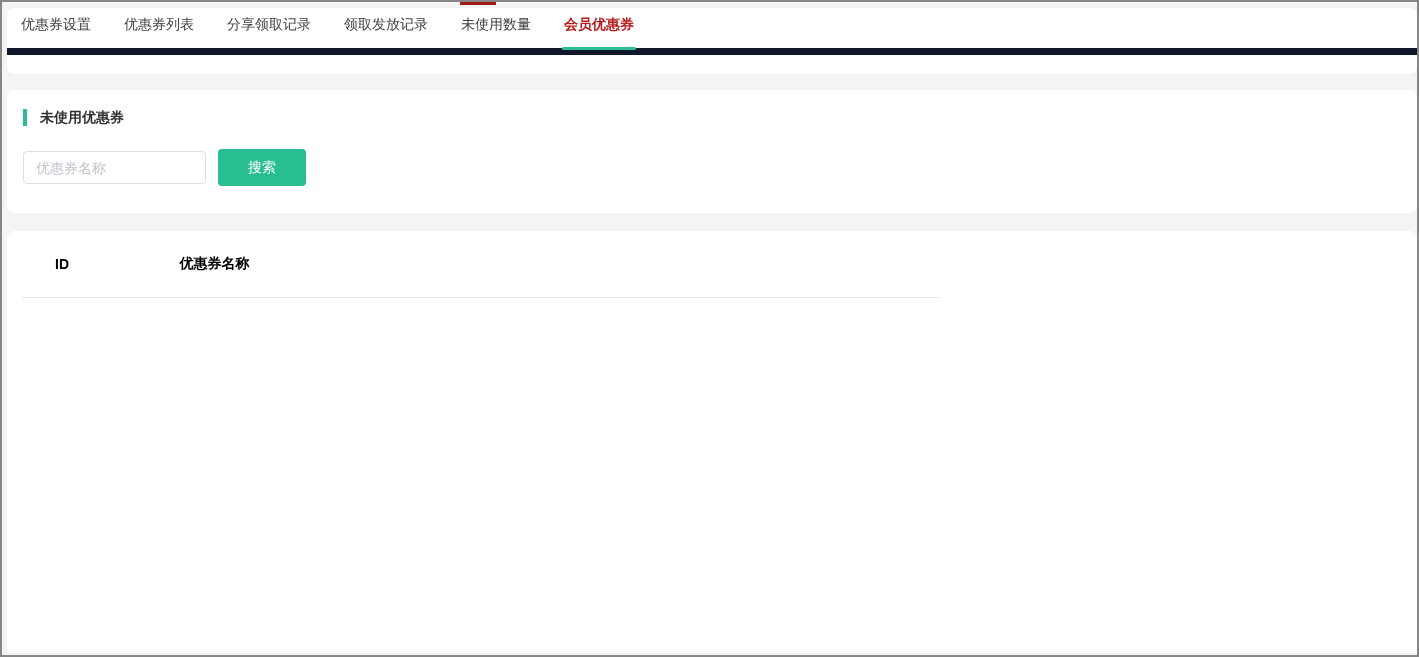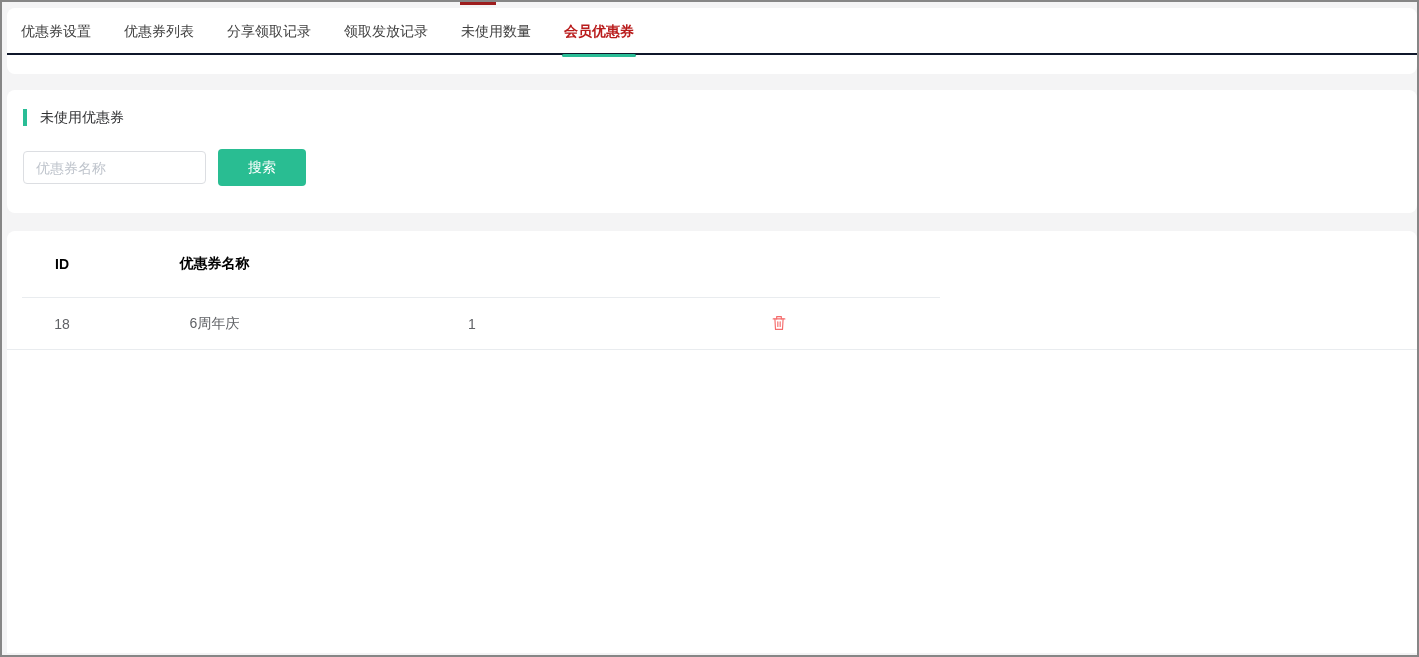--- a/index.html
+++ b/index.html
@@ -25,10 +25,10 @@
   .card-tabs { top: 6px; height: 66px; }
   .tabbar {
     position: relative;
-    display: flex; align-items: flex-start;
+    display: flex; align-items: flex-end;
     height: 47px;
     padding-left: 14px;
-    border-bottom: 2px solid #0f172a;
+    border-bottom: 7px solid #0f172a;
   }
   .tab {
     position: relative;

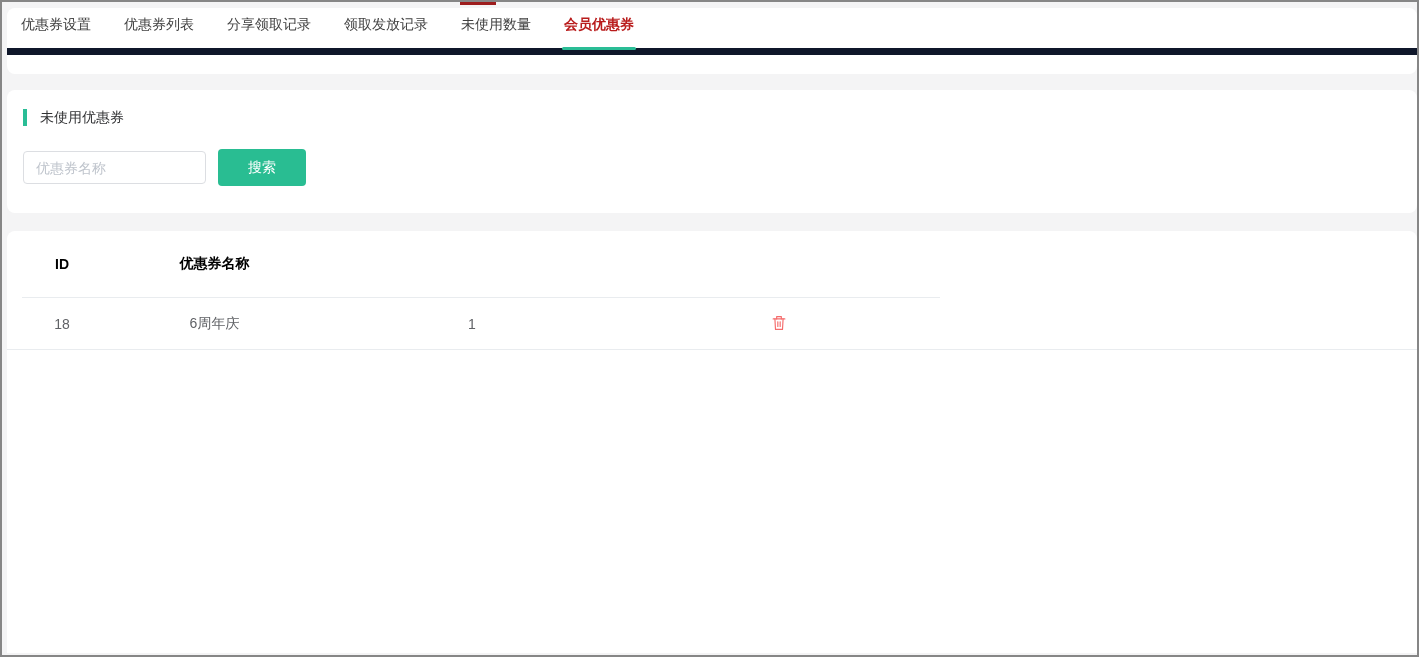--- a/index.html
+++ b/index.html
@@ -50,7 +50,7 @@
   .card-search { top: 88px; height: 123px; }
   .section-title {
     position: absolute; left: 16px; top: 19px;
-    font-size: 14px; font-weight: normal; color: #303133;
+    font-size: 14px; font-weight: bold; color: #303133;
     line-height: 17px;
     border-left: 4px solid #2abd96;
     padding-left: 13px;

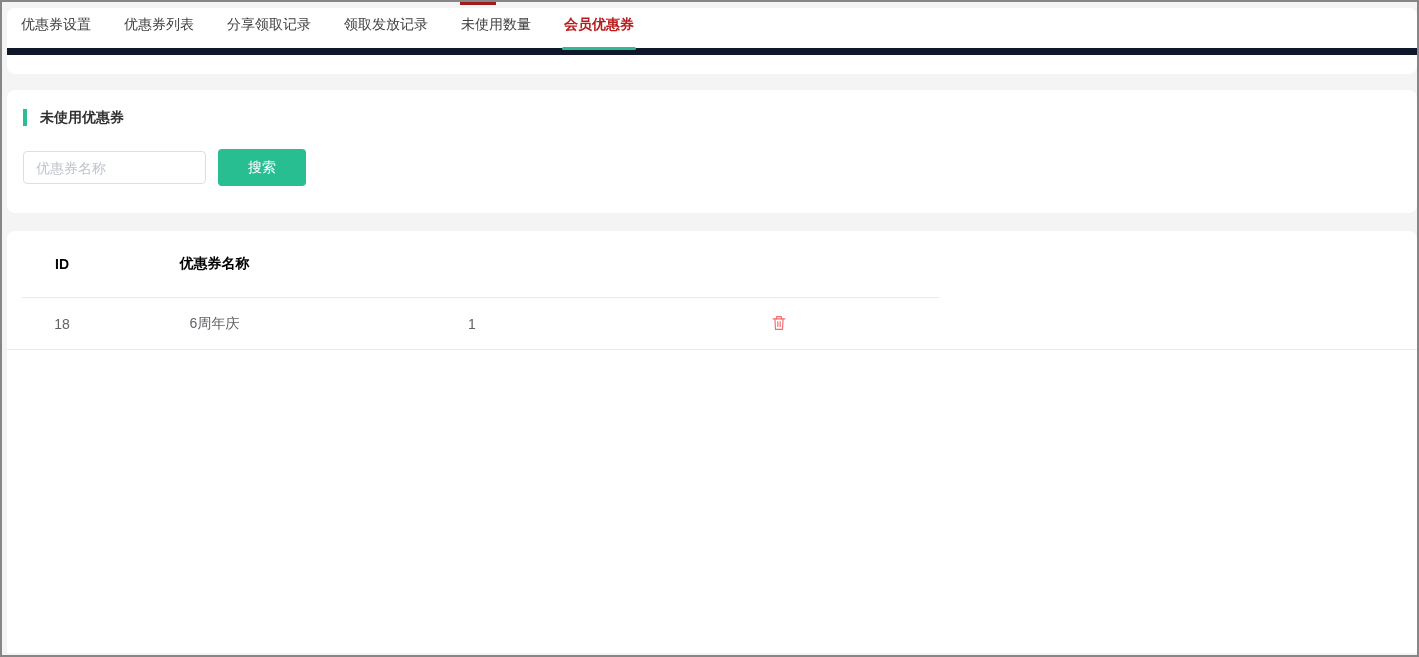--- a/index.html
+++ b/index.html
@@ -141,22 +141,6 @@
       <div class="col-id">ID</div>
       <div class="col-name">优惠券名称</div>
     </div>
-    <div class="trow">
-      <div class="col-id">18</div>
-      <div class="col-name">6周年庆</div>
-      <div class="col-count">1</div>
-      <div class="col-actions">
-        <button class="delete-btn">
-          <svg width="14" height="16" viewBox="0 0 24 26" fill="none" stroke-width="2" stroke-linecap="round" stroke-linejoin="round" stroke="#f56c6c">
-            <path d="M2 6 H22"></path>
-            <path d="M8 6 V2 H16 V6"></path>
-            <path d="M5 6 L6 24 H18 L19 6"></path>
-            <path d="M10 11 V19"></path>
-            <path d="M14 11 V19"></path>
-          </svg>
-        </button>
-      </div>
-    </div>
   </div>
 </div>
 

